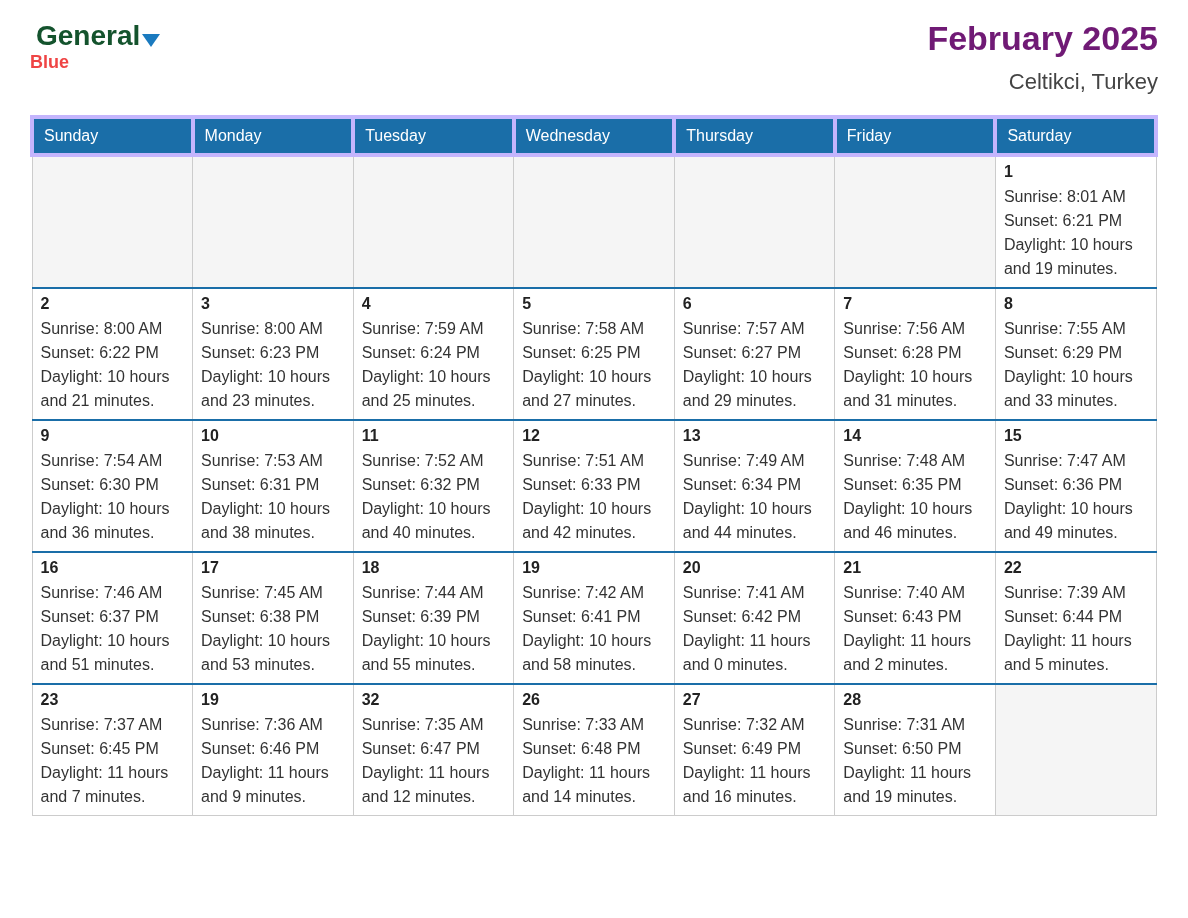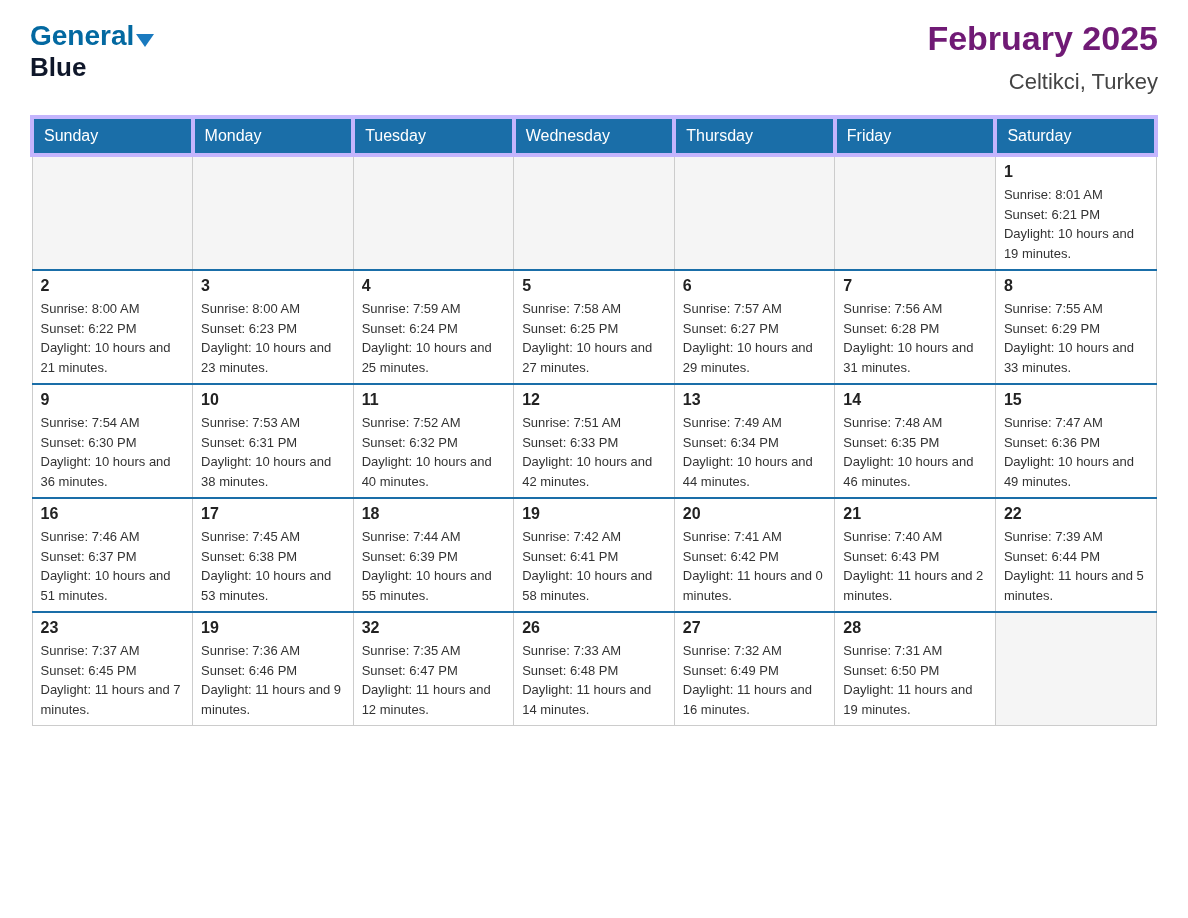--- a/index.html
+++ b/index.html
@@ -85,7 +85,8 @@
     .logo-general {
       font-size: 28px;
       font-weight: bold;
-      color: #0369a1;
+      color: #14532d;
+      margin-left: 6px;
     }
     .logo-arrow {
       display: inline-block;

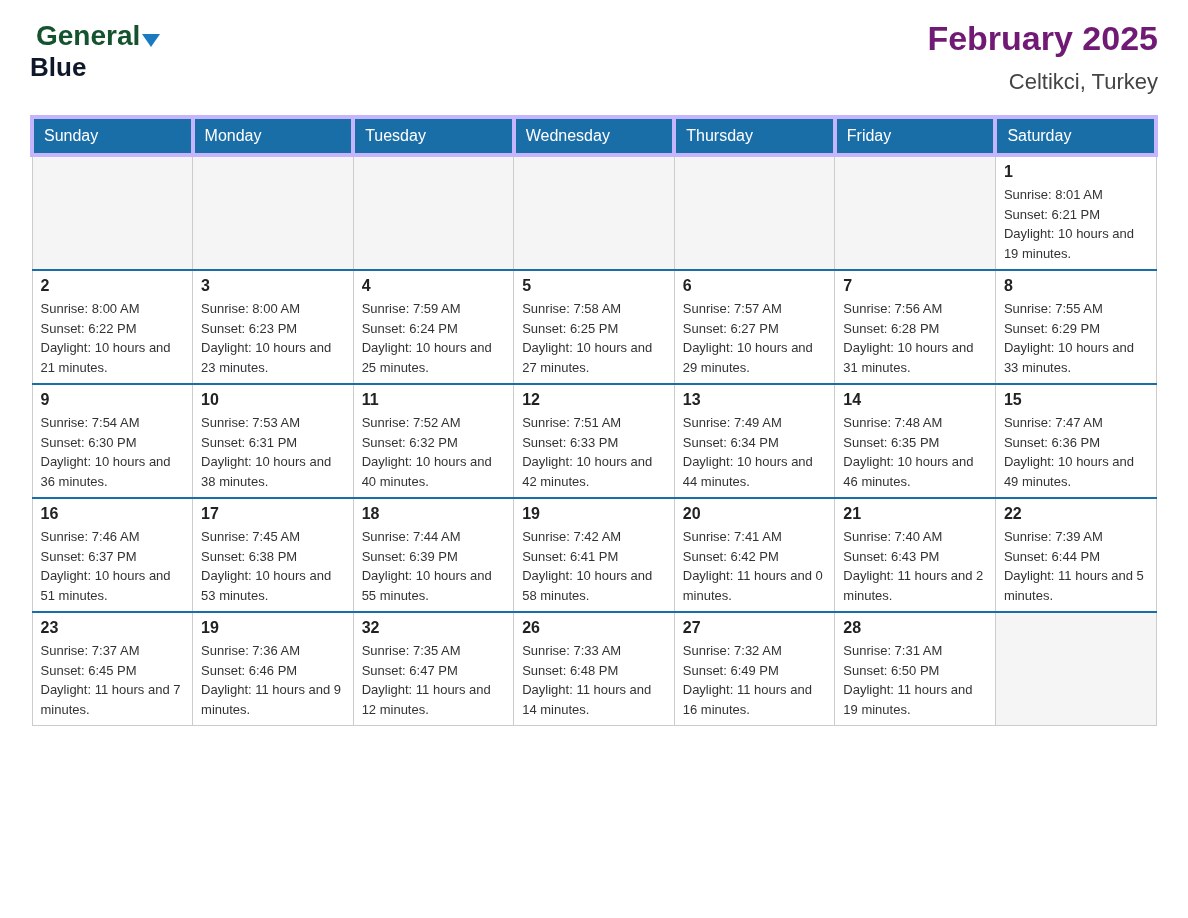--- a/index.html
+++ b/index.html
@@ -22,8 +22,8 @@
       align-items: flex-start;
     }
     .logo-bottom {
-      color: #0f172a;
-      font-size: 26px;
+      color: #ef4444;
+      font-size: 18px;
       font-weight: bold;
     }
     .title-section {

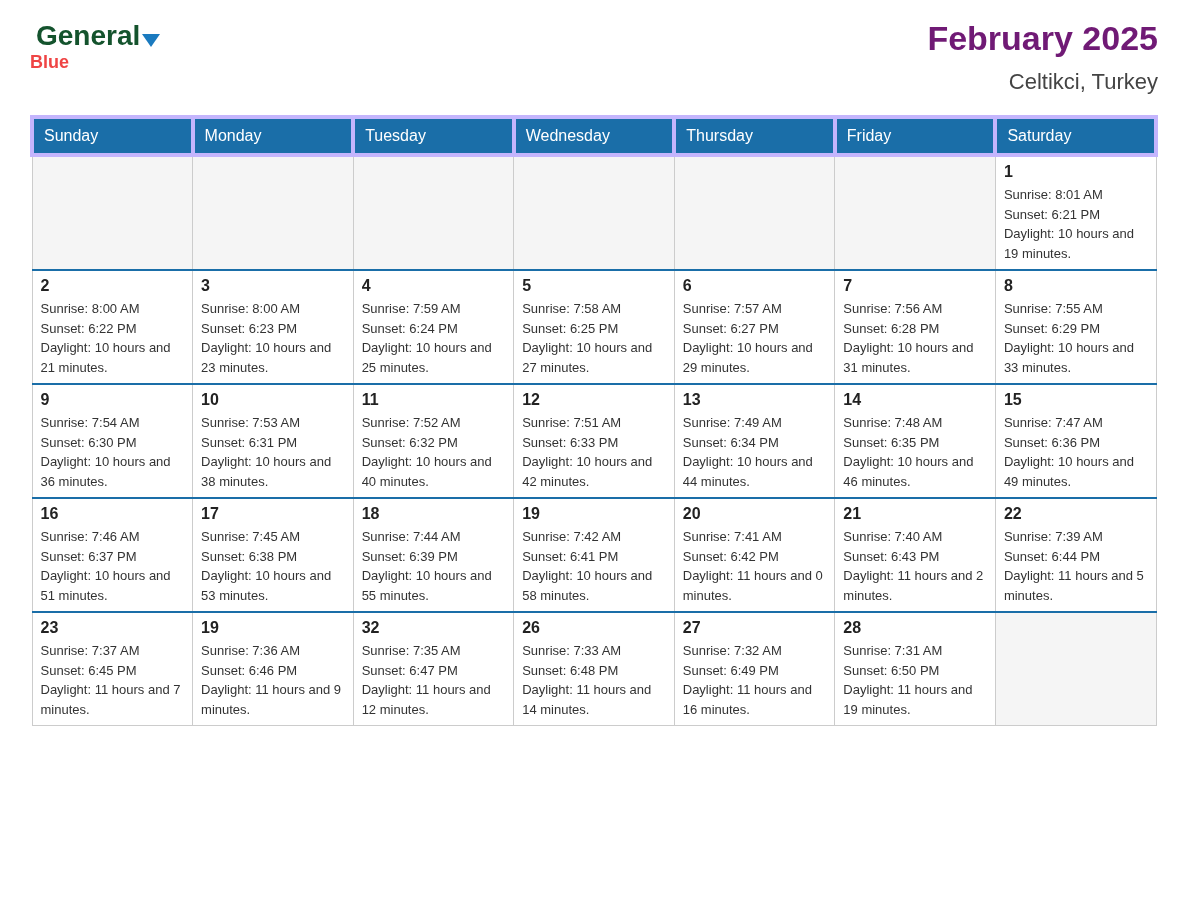--- a/index.html
+++ b/index.html
@@ -74,7 +74,7 @@
       margin-bottom: 4px;
     }
     .day-info {
-      font-size: 13px;
+      font-size: 16px;
       color: #333;
       line-height: 1.5;
     }

